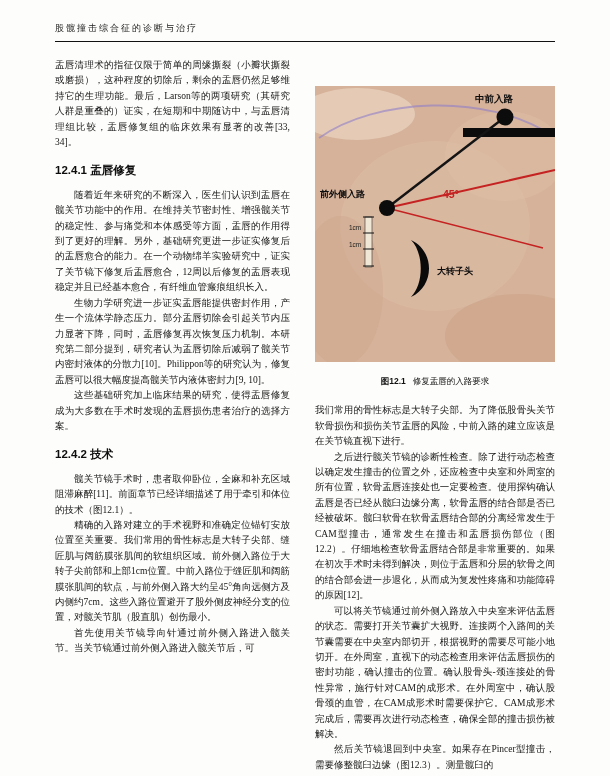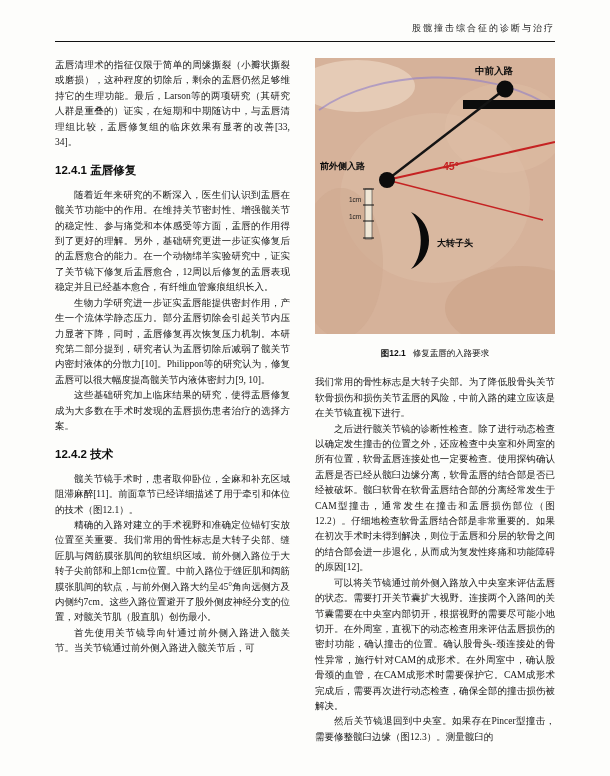--- a/index.html
+++ b/index.html
@@ -12,7 +12,7 @@
   }
   .page-header { margin-bottom:16px; }
   .header-title {
-    text-align:right; font-size:9px; letter-spacing:2px; color:#222;
+    text-align:left; font-size:9px; letter-spacing:2px; color:#222;
     font-family:"Liberation Sans", sans-serif;
   }
   .header-rule { border-bottom:1.8px solid #111; margin-top:6px; }

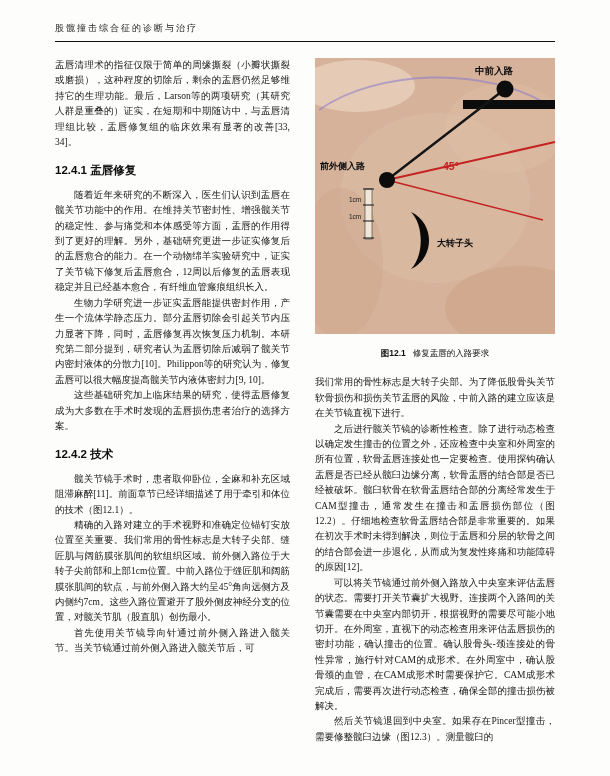--- a/index.html
+++ b/index.html
@@ -29,7 +29,7 @@
   }
   h2.section .sec-num { }
   figure { margin:0 0 14px 0; }
-  .photo-wrap { width:240px; height:276px; overflow:hidden; background:#d6b29a; }
+  .photo-wrap { width:240px; height:276px; overflow:hidden; background:#d6b29a;margin-top:28px; }
   figcaption {
     text-align:center; font-size:8.5px; margin-top:12px;
     font-family:"Liberation Sans", sans-serif; color:#111;

